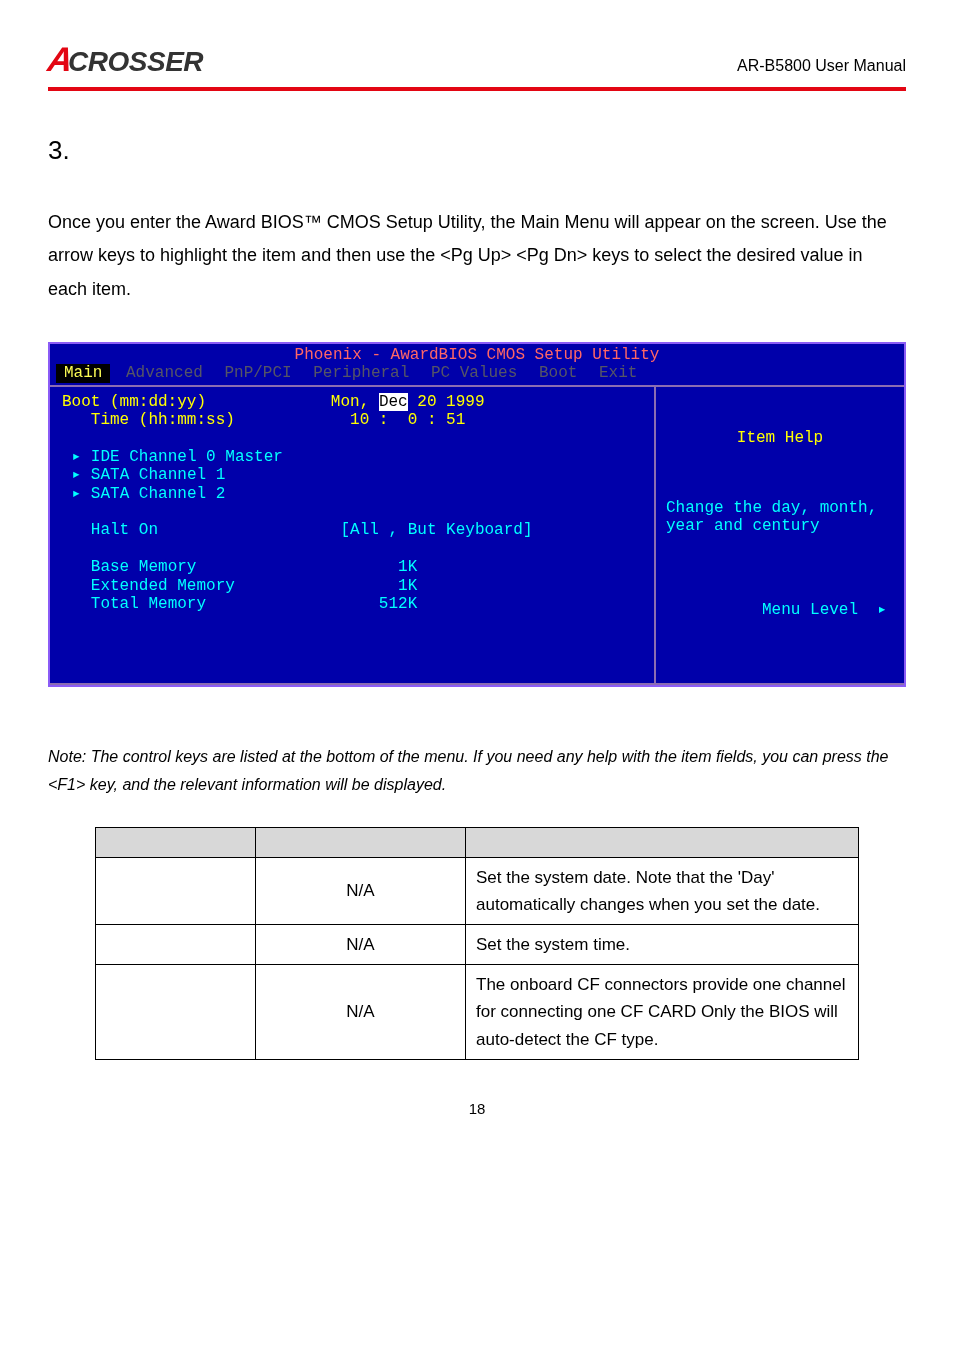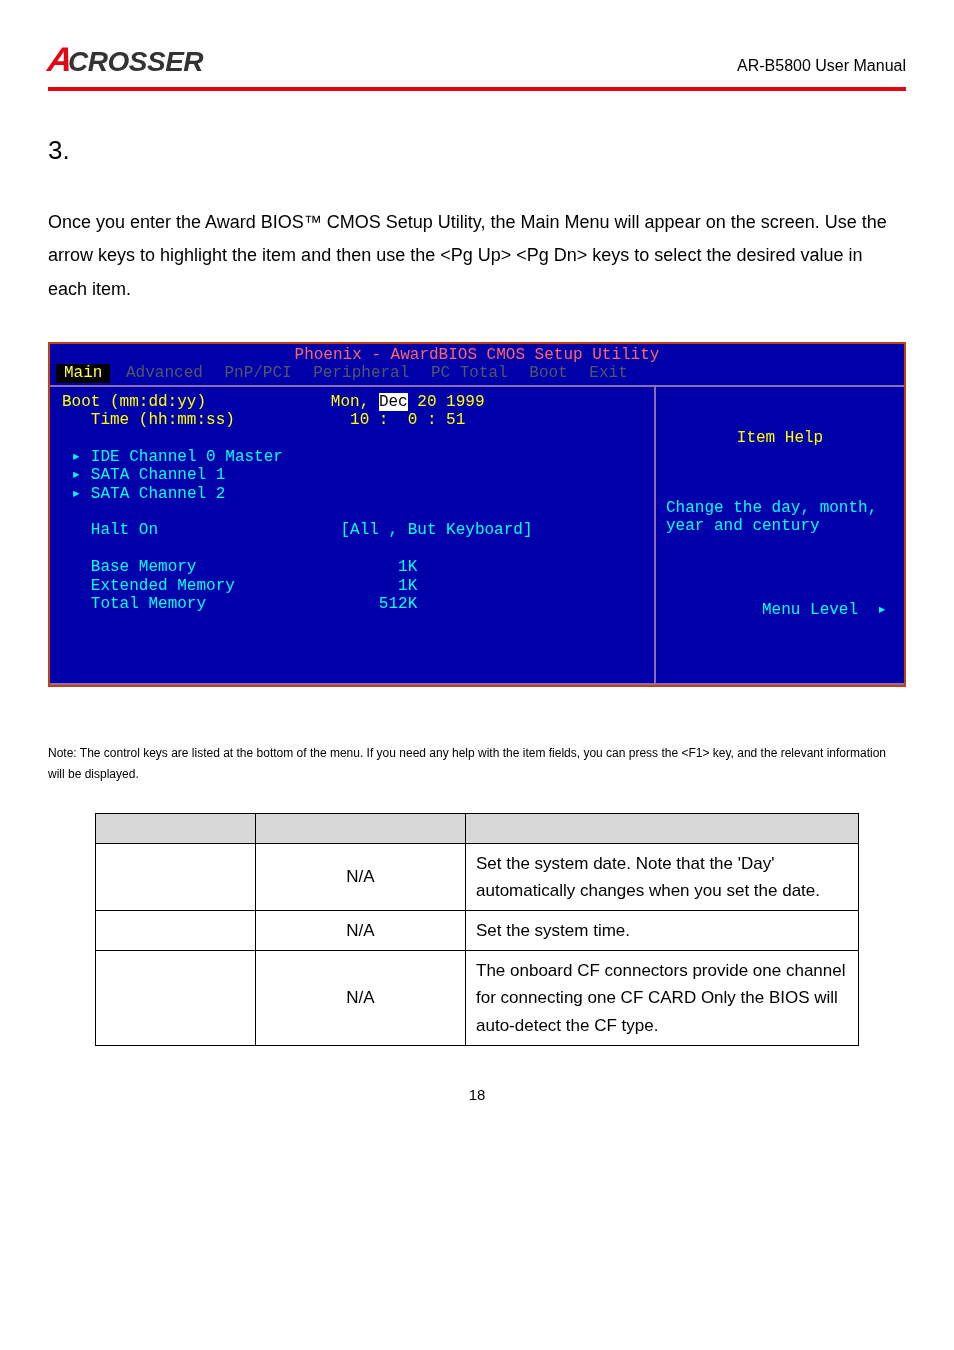--- a/index.html
+++ b/index.html
@@ -63,7 +63,7 @@
     line-height: 1.15;
     color: #00ffff;
     background: #0000aa;
-    border: 2px solid #c2410c;
+    border: 2px solid #8b5cf6;
     display: flex;
     flex-direction: column;
   }

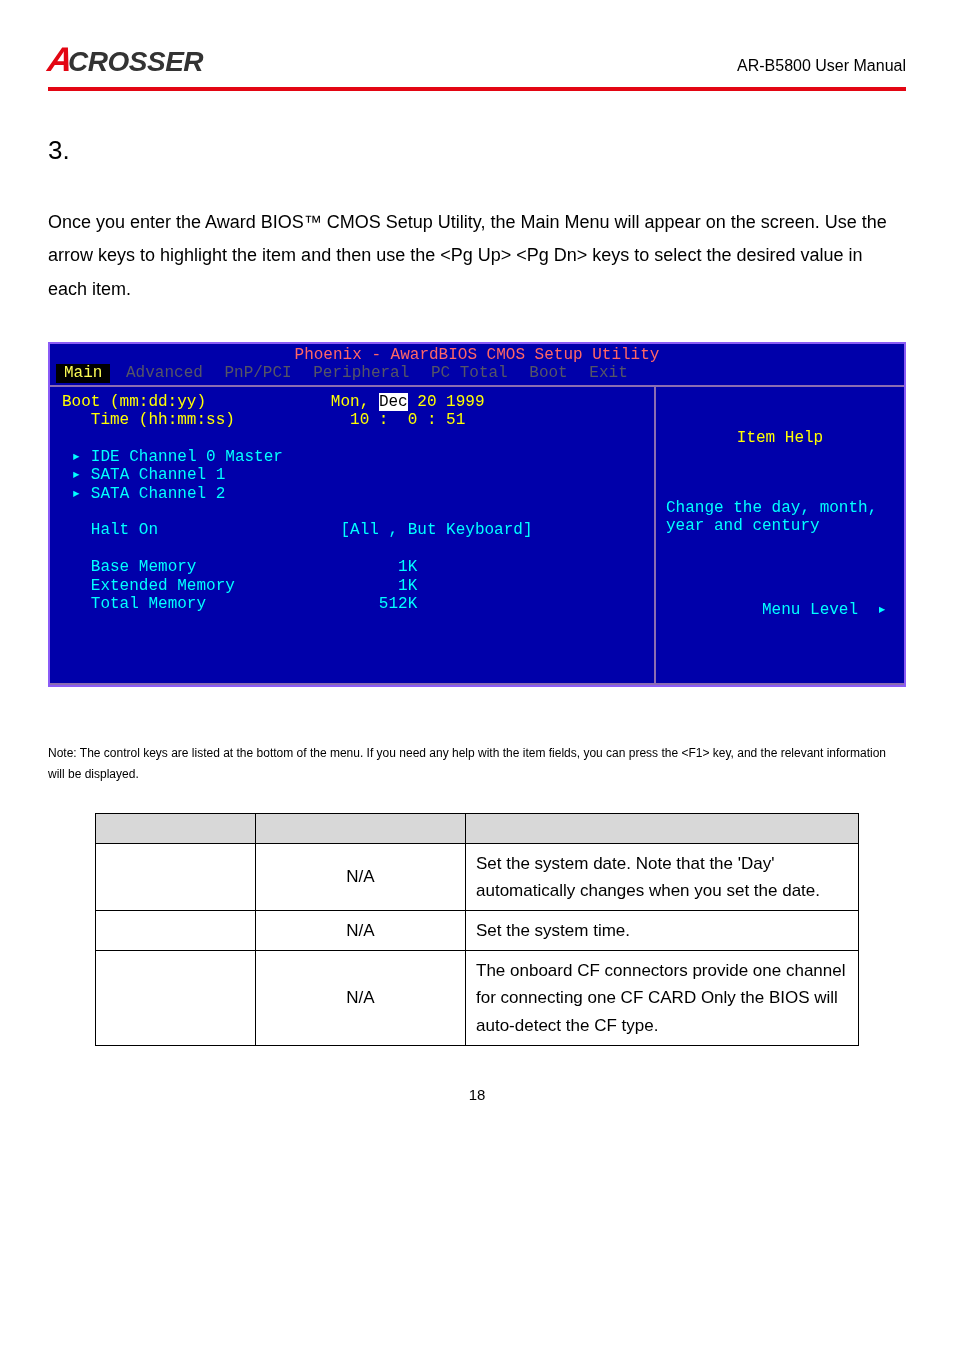--- a/index.html
+++ b/index.html
@@ -170,7 +170,7 @@
       <span class="bios-tab">Advanced</span>
       <span class="bios-tab">PnP/PCI</span>
       <span class="bios-tab">Peripheral</span>
-      <span class="bios-tab">PC Total</span>
+      <span class="bios-tab">PC Values</span>
       <span class="bios-tab">Boot</span>
       <span class="bios-tab">Exit</span>
     </div>

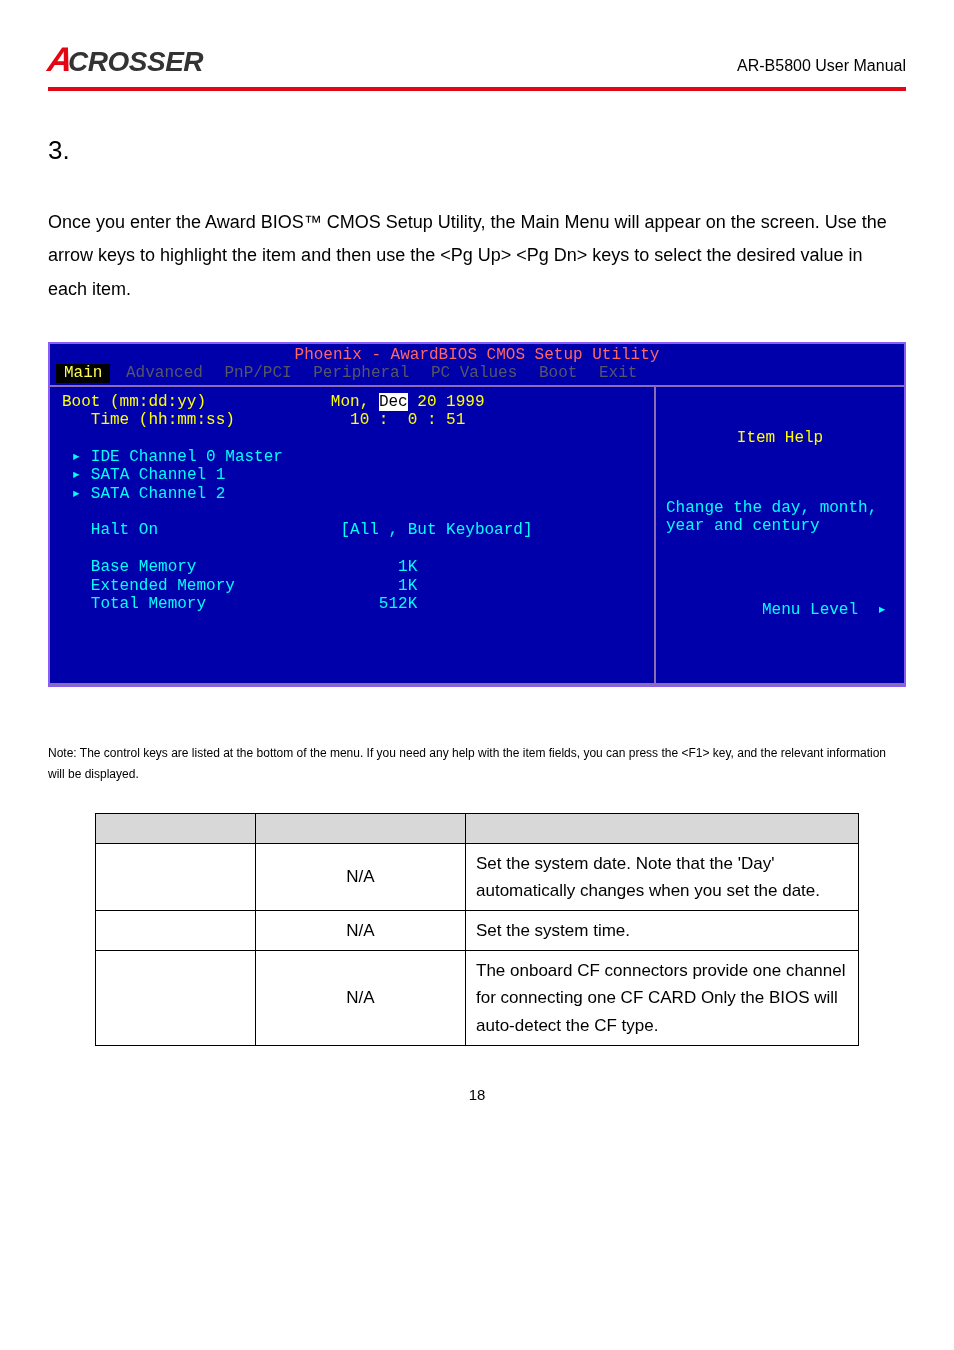--- a/index.html
+++ b/index.html
@@ -116,9 +116,10 @@
     font-size: 15px;
   }
   .note {
-    font-size: 12px;
+    font-size: 16px;
     line-height: 1.75;
     margin: 0 0 28px 0;
+    font-style: italic;
   }
   
   .opt-table {

